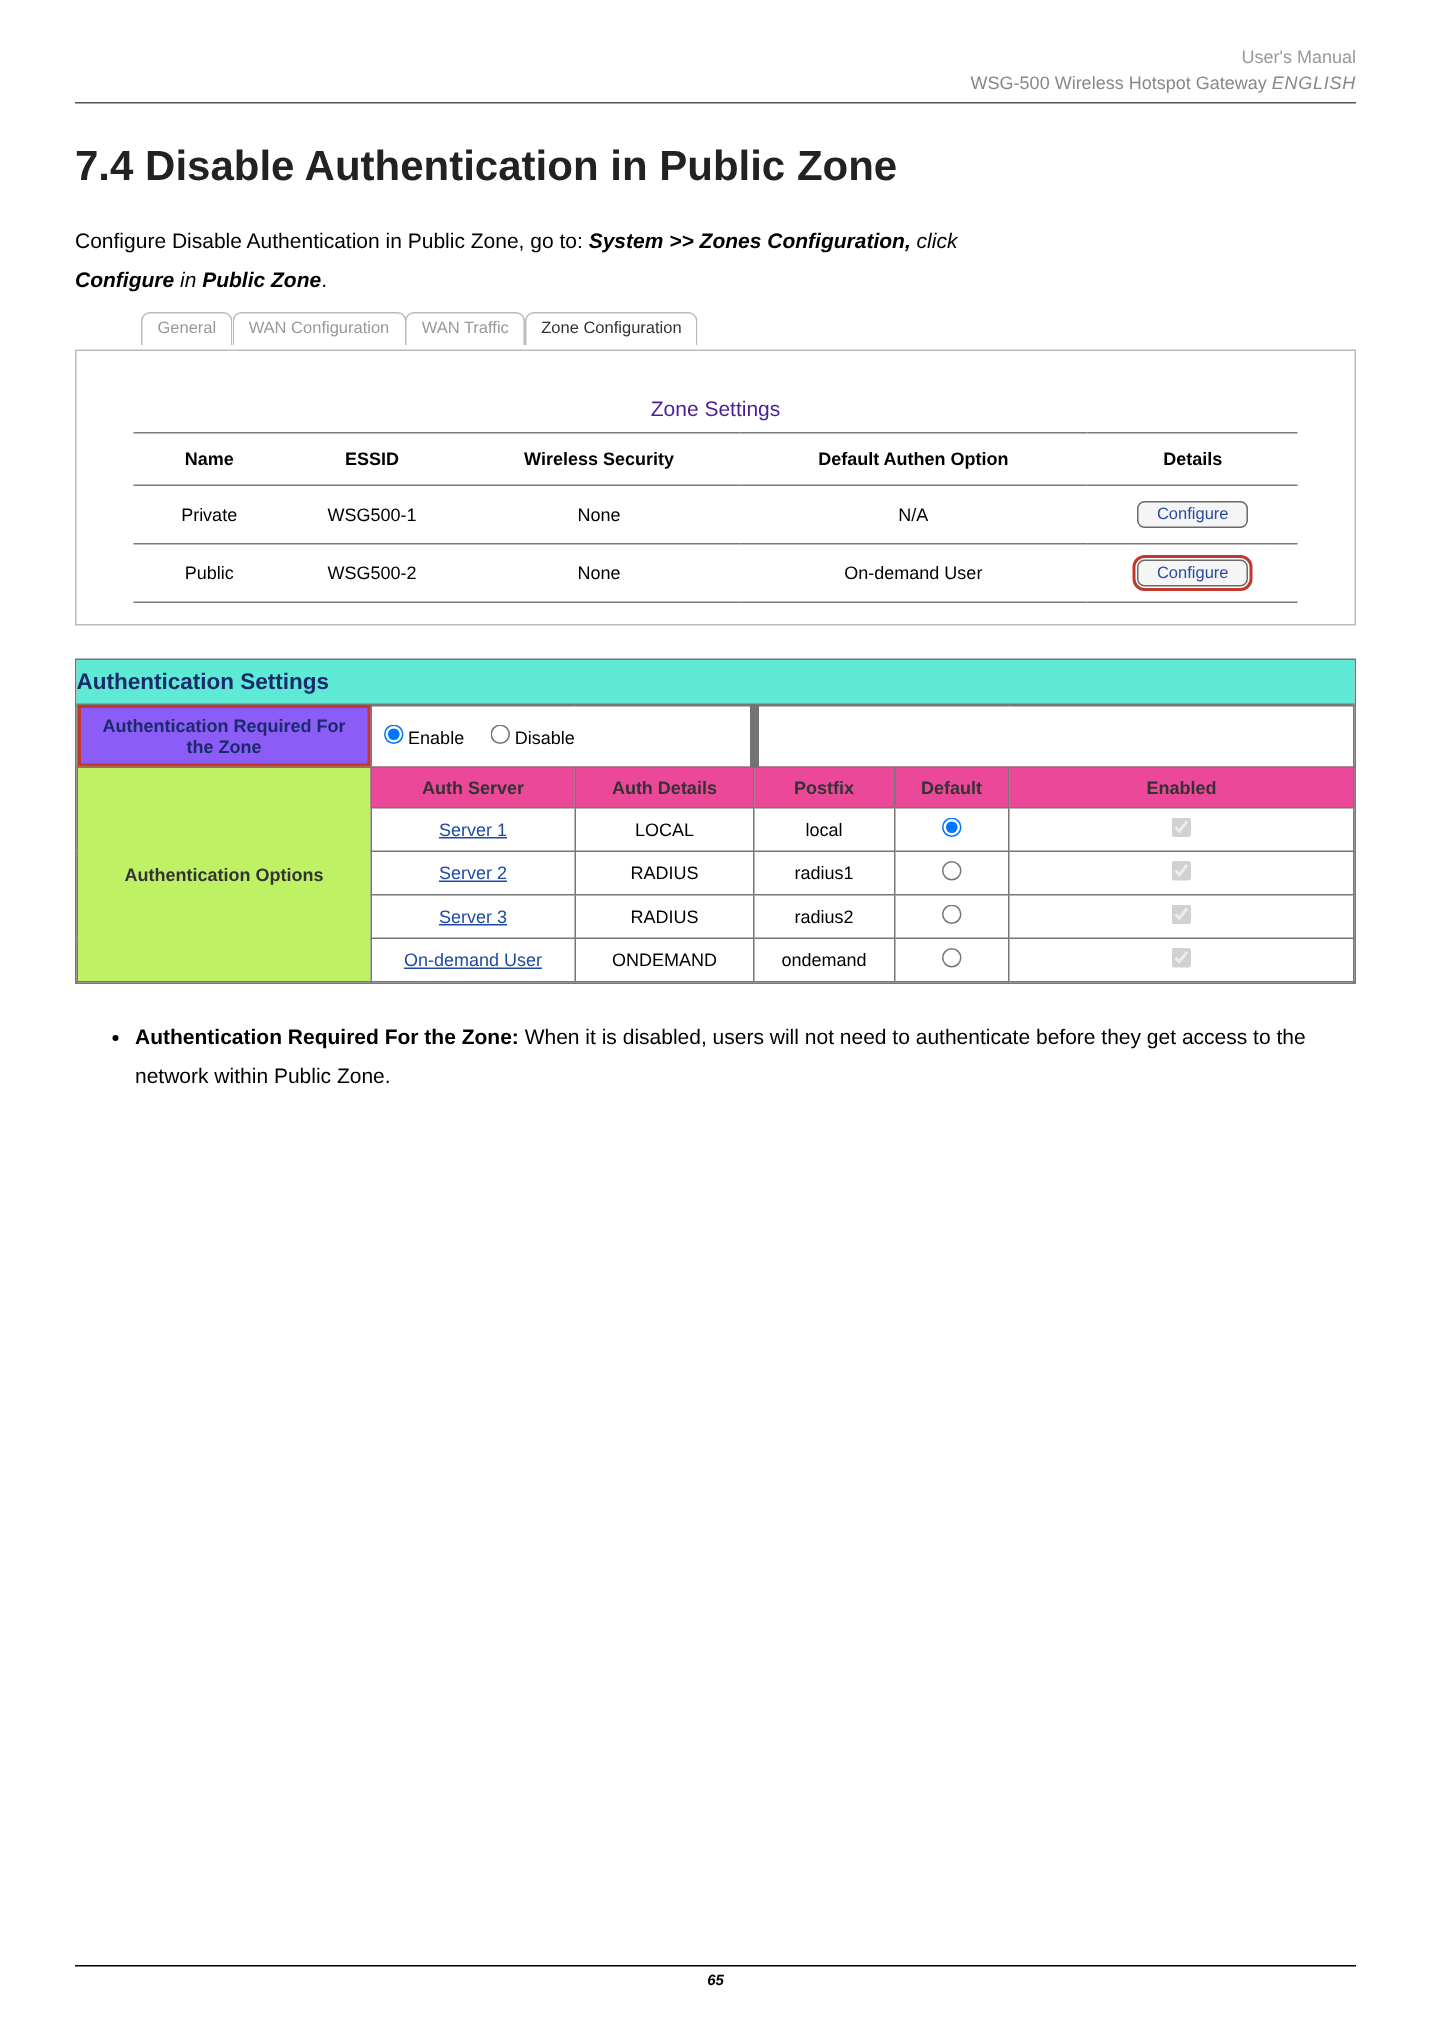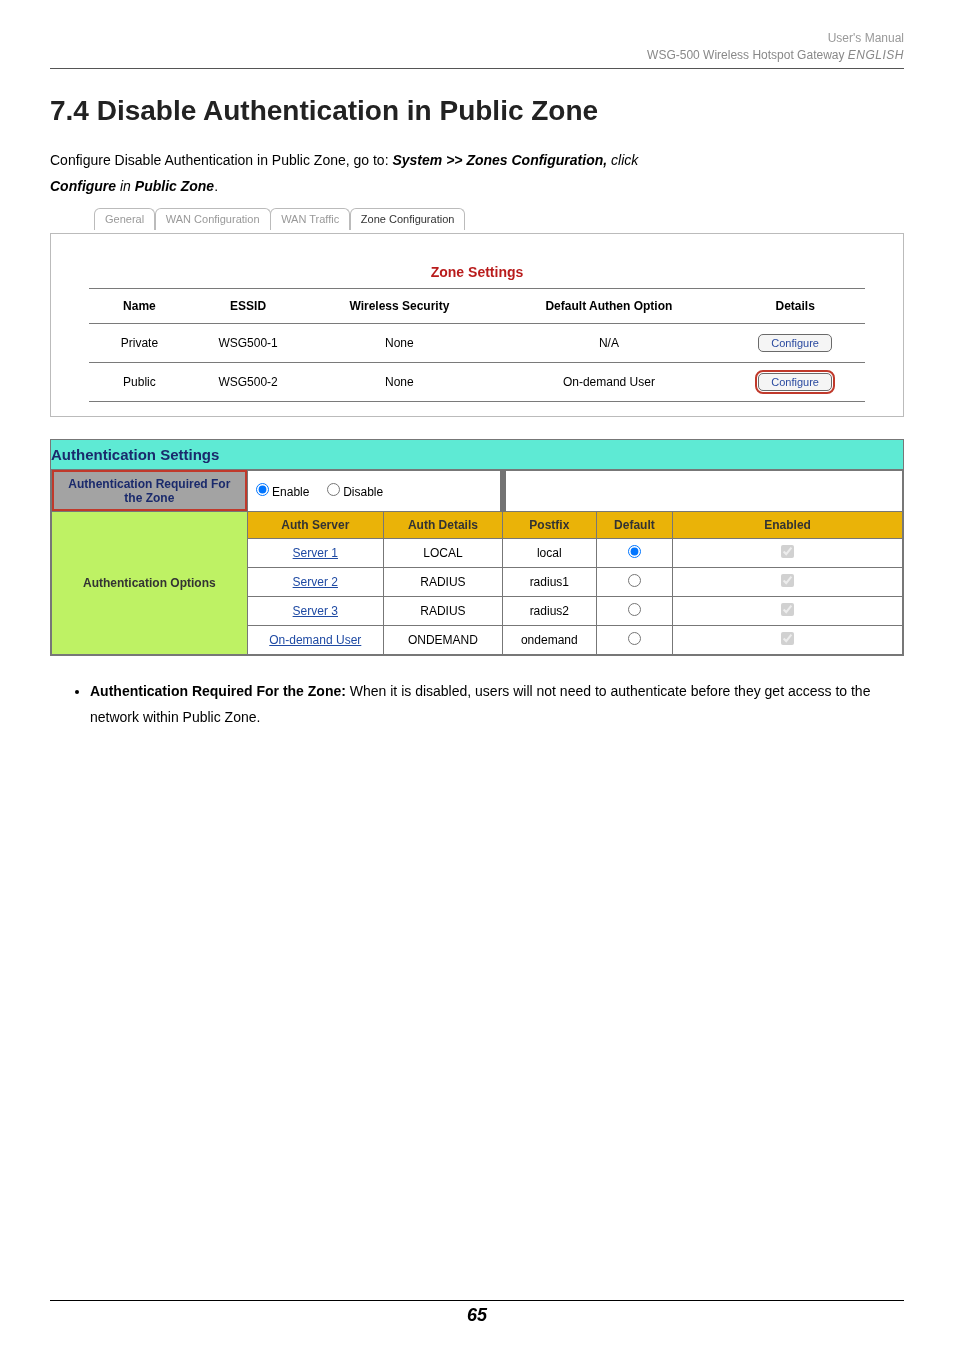--- a/index.html
+++ b/index.html
@@ -73,10 +73,10 @@
     font-size: 12px;
   }
   table.zone caption {
-    font-weight: bold;
+    font-weight: normal;
     font-size: 14px;
     padding: 4px 0 8px 0;
-    color: #b91c1c;
+    color: #4c1d95;
   }
   table.zone th, table.zone td {
     border-top: 1px solid #7a7a7a;

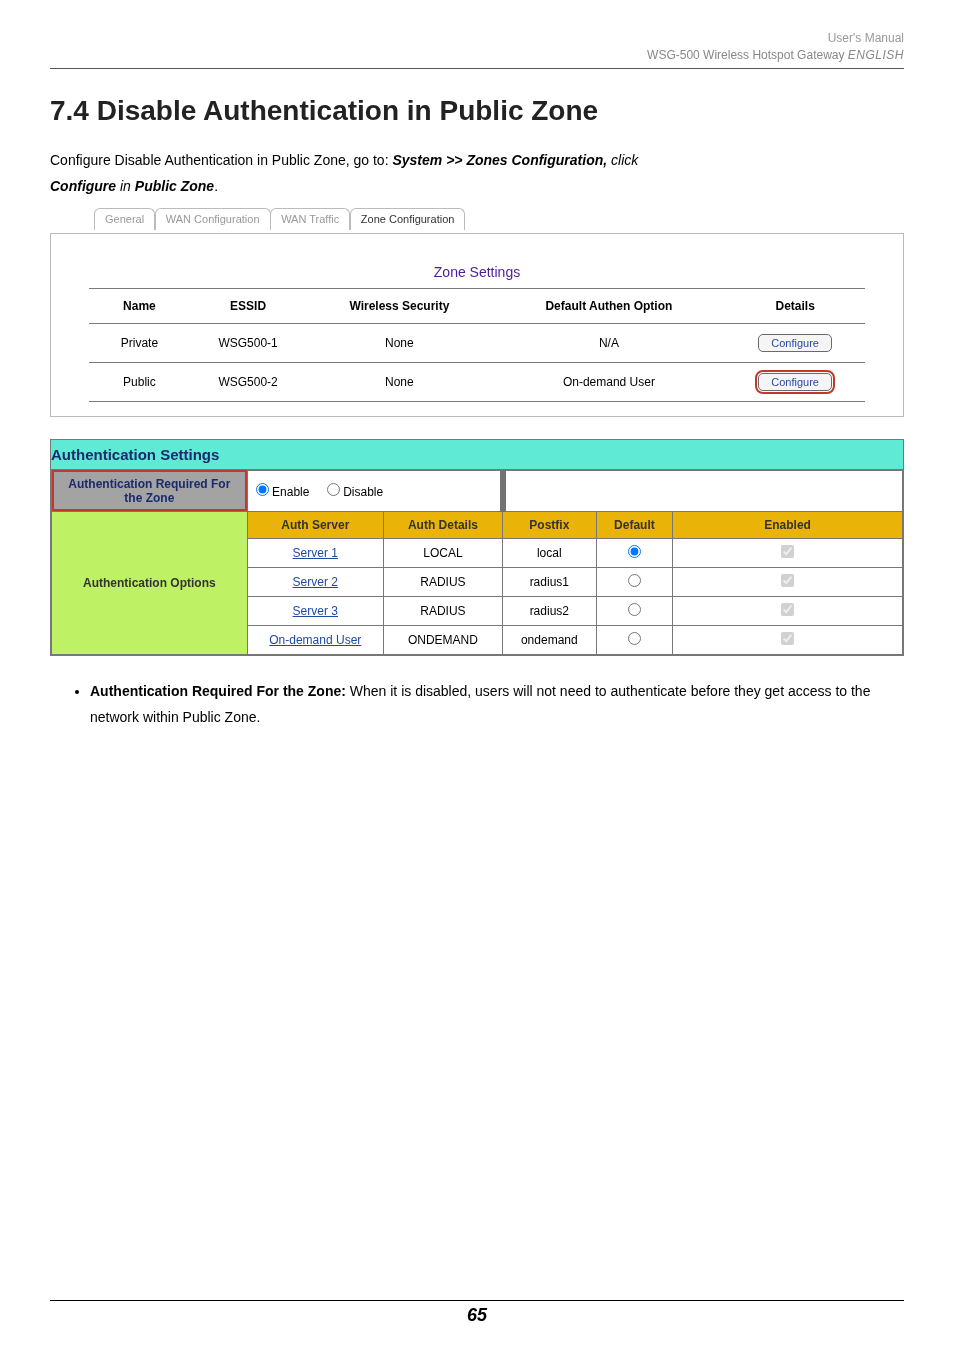--- a/index.html
+++ b/index.html
@@ -131,7 +131,7 @@
     font-size: 12px;
   }
   .auth-left-highlight {
-    background: #a3a3a3;
+    background: #8b5cf6;
     outline: 2px solid #c0392b;
     outline-offset: -2px;
     font-weight: bold;

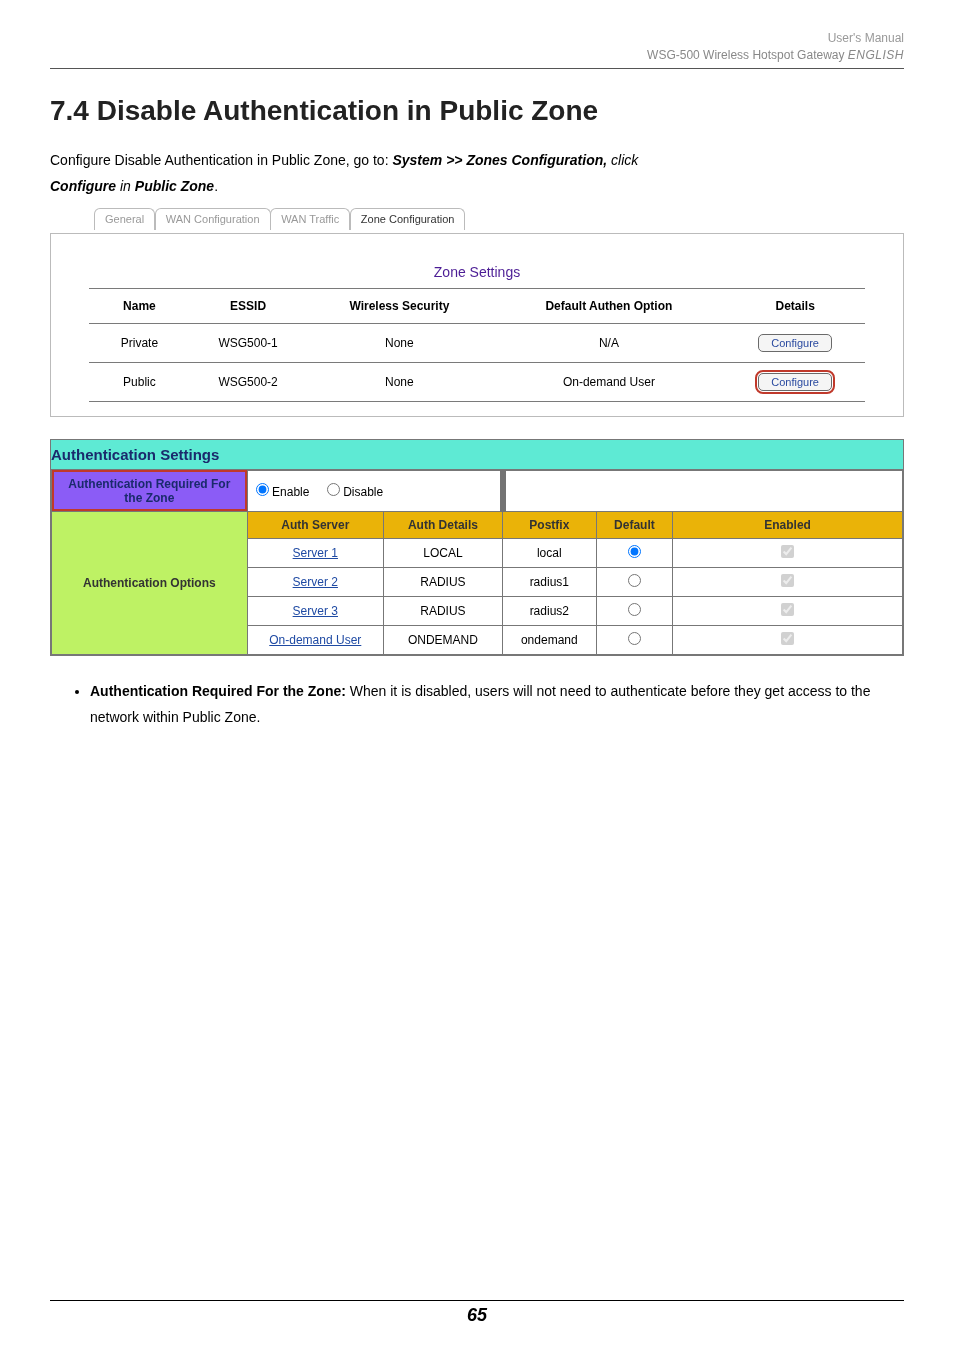--- a/index.html
+++ b/index.html
@@ -143,7 +143,7 @@
     color: #1a2a6c;
   }
   .auth-head-row td, .auth-head-row th {
-    background: #eab308;
+    background: #ec4899;
     font-weight: bold;
     color: #333;
   }

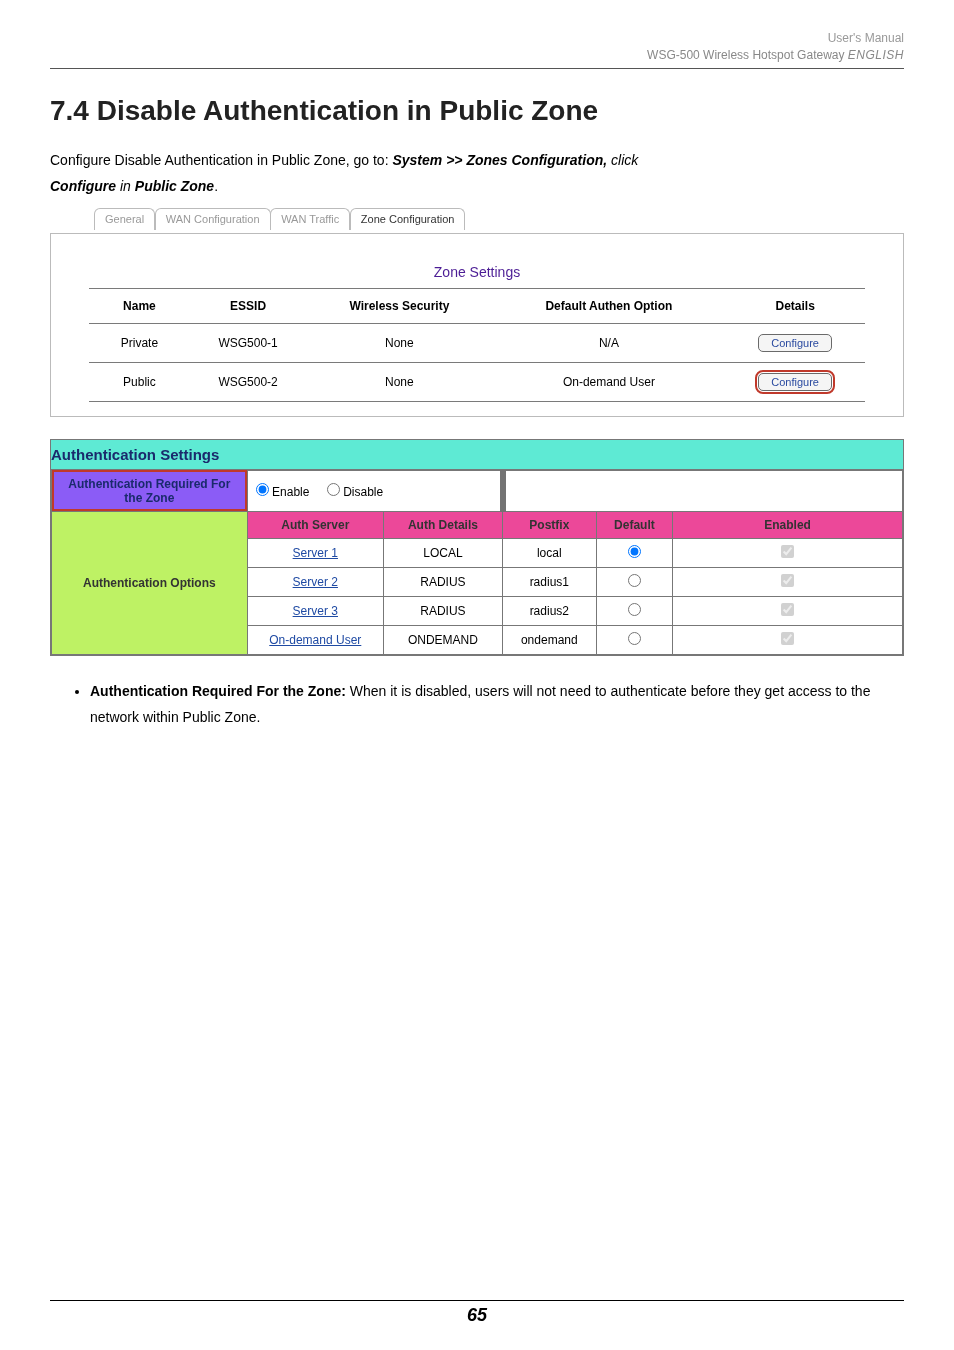--- a/index.html
+++ b/index.html
@@ -167,7 +167,7 @@
     text-align: center;
   }
   .footer hr { border: none; border-top: 1px solid #000; margin-bottom: 4px; }
-  .footer .pnum { font-style: italic; font-weight: bold; font-size: 18px; }
+  .footer .pnum { font-style: italic; font-weight: bold; font-size: 10px; }
 </style>
 </head>
 <body>

